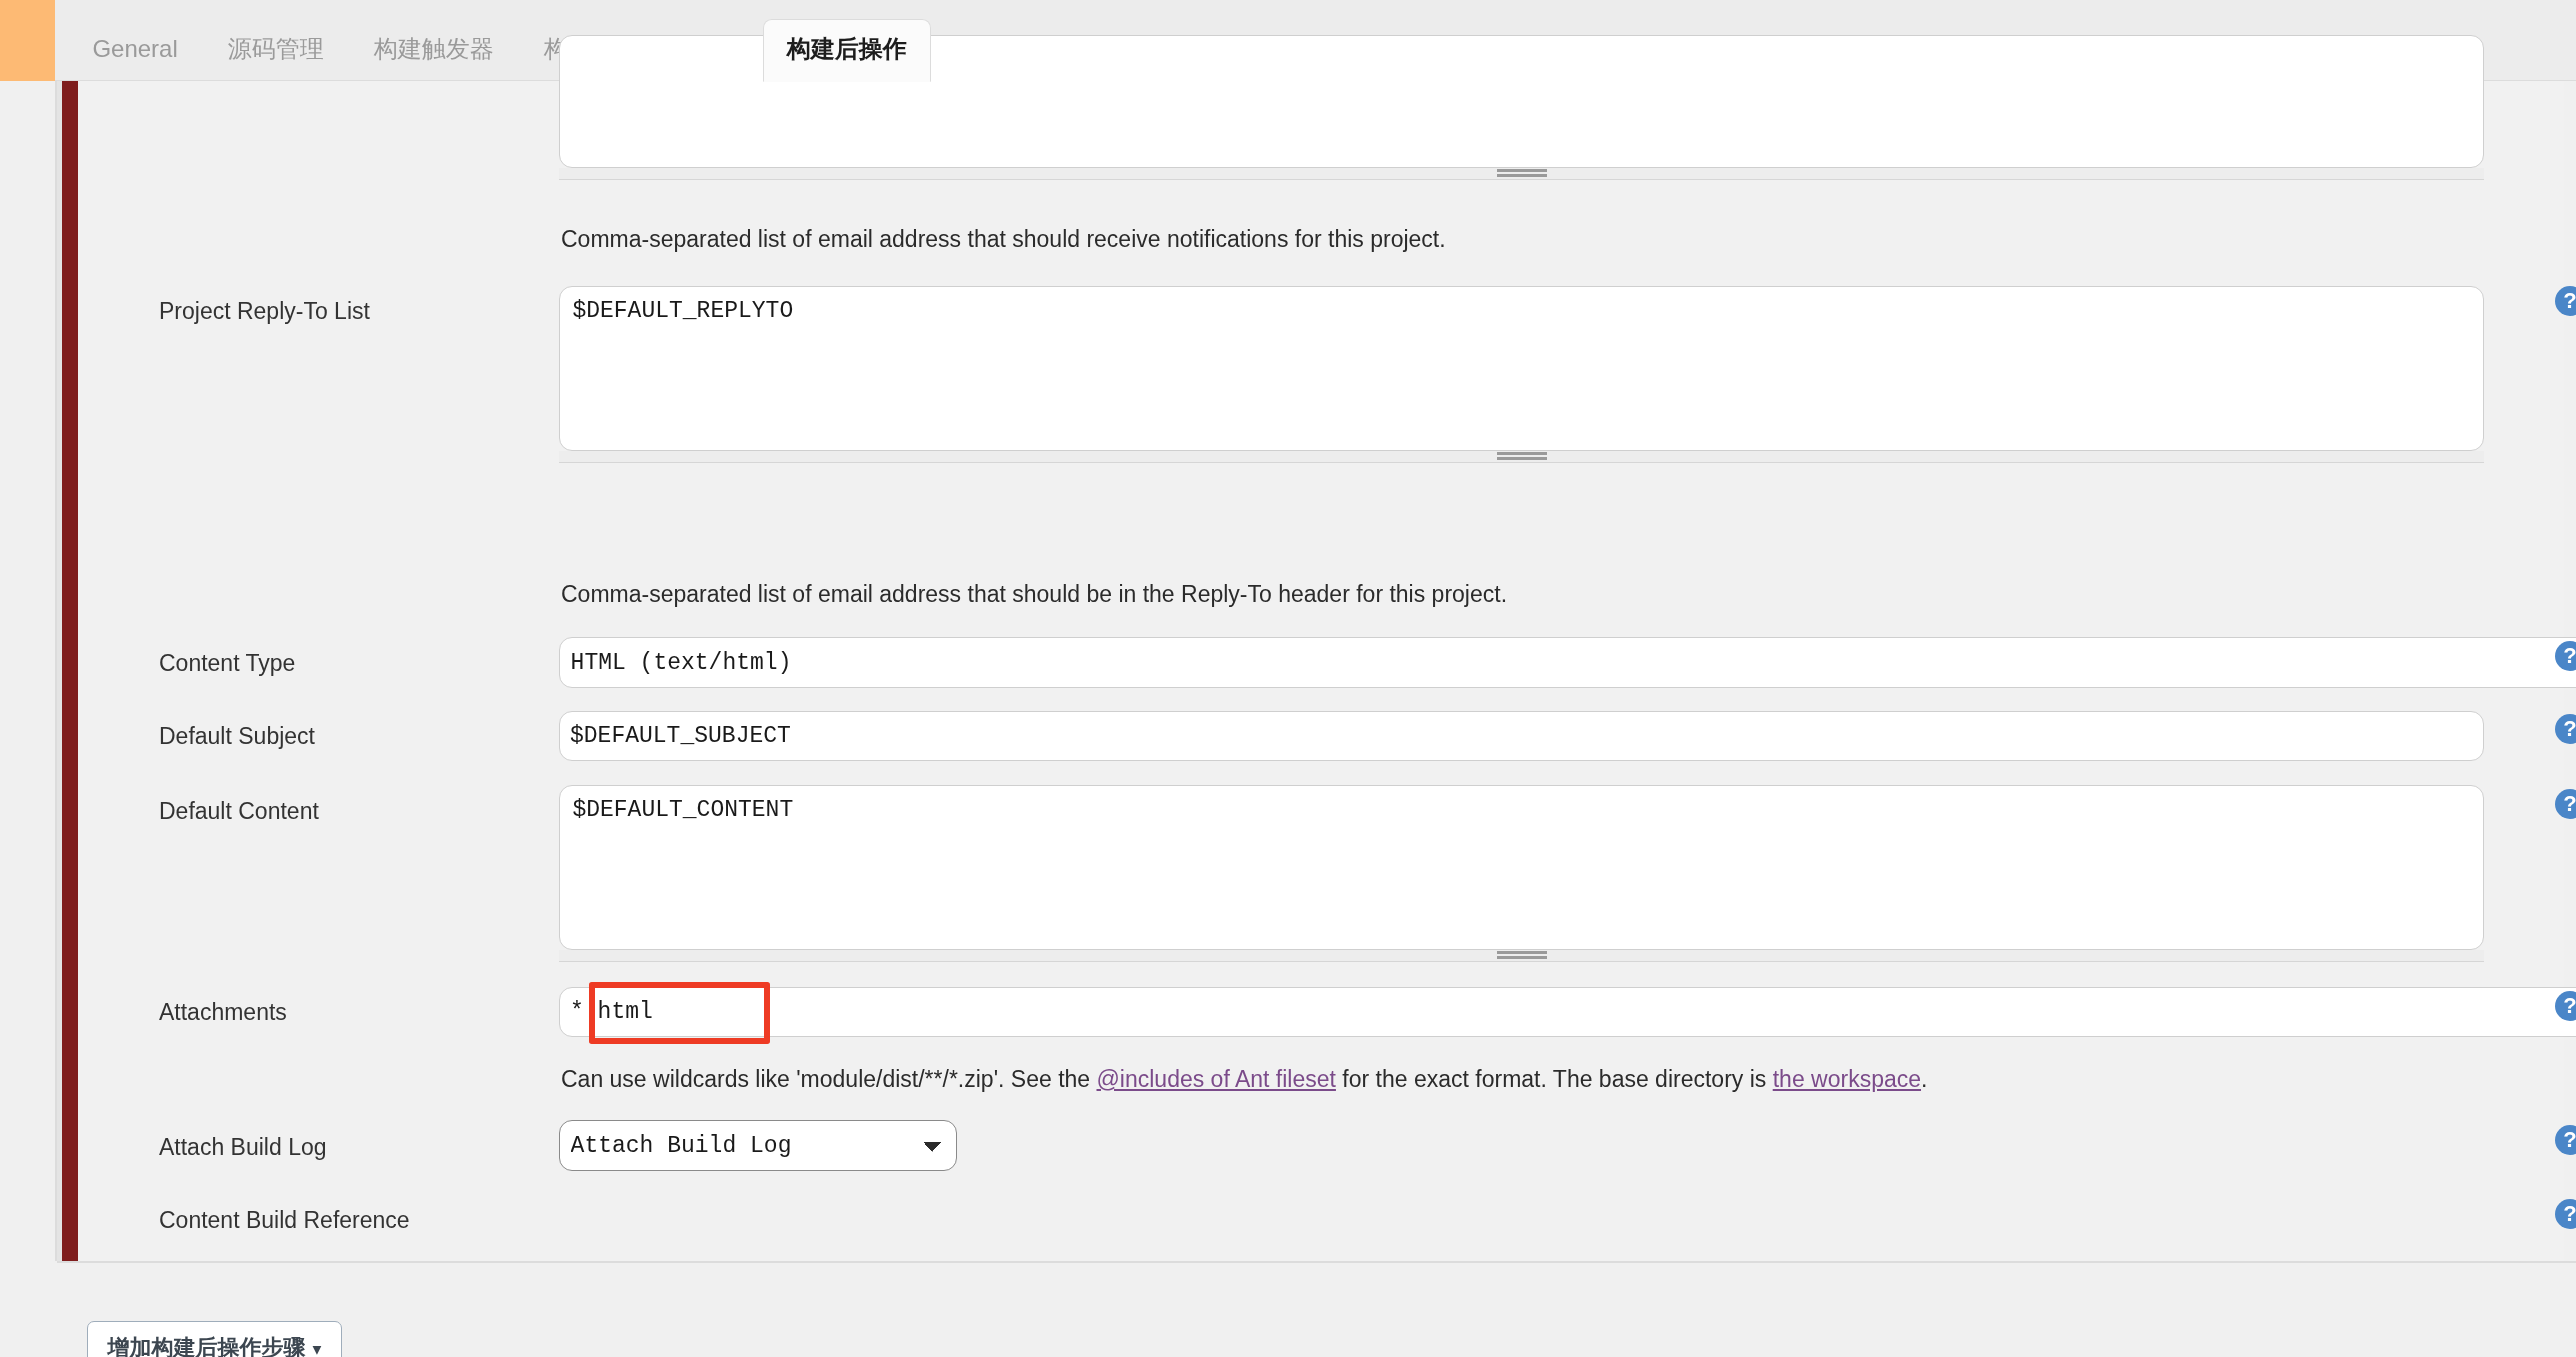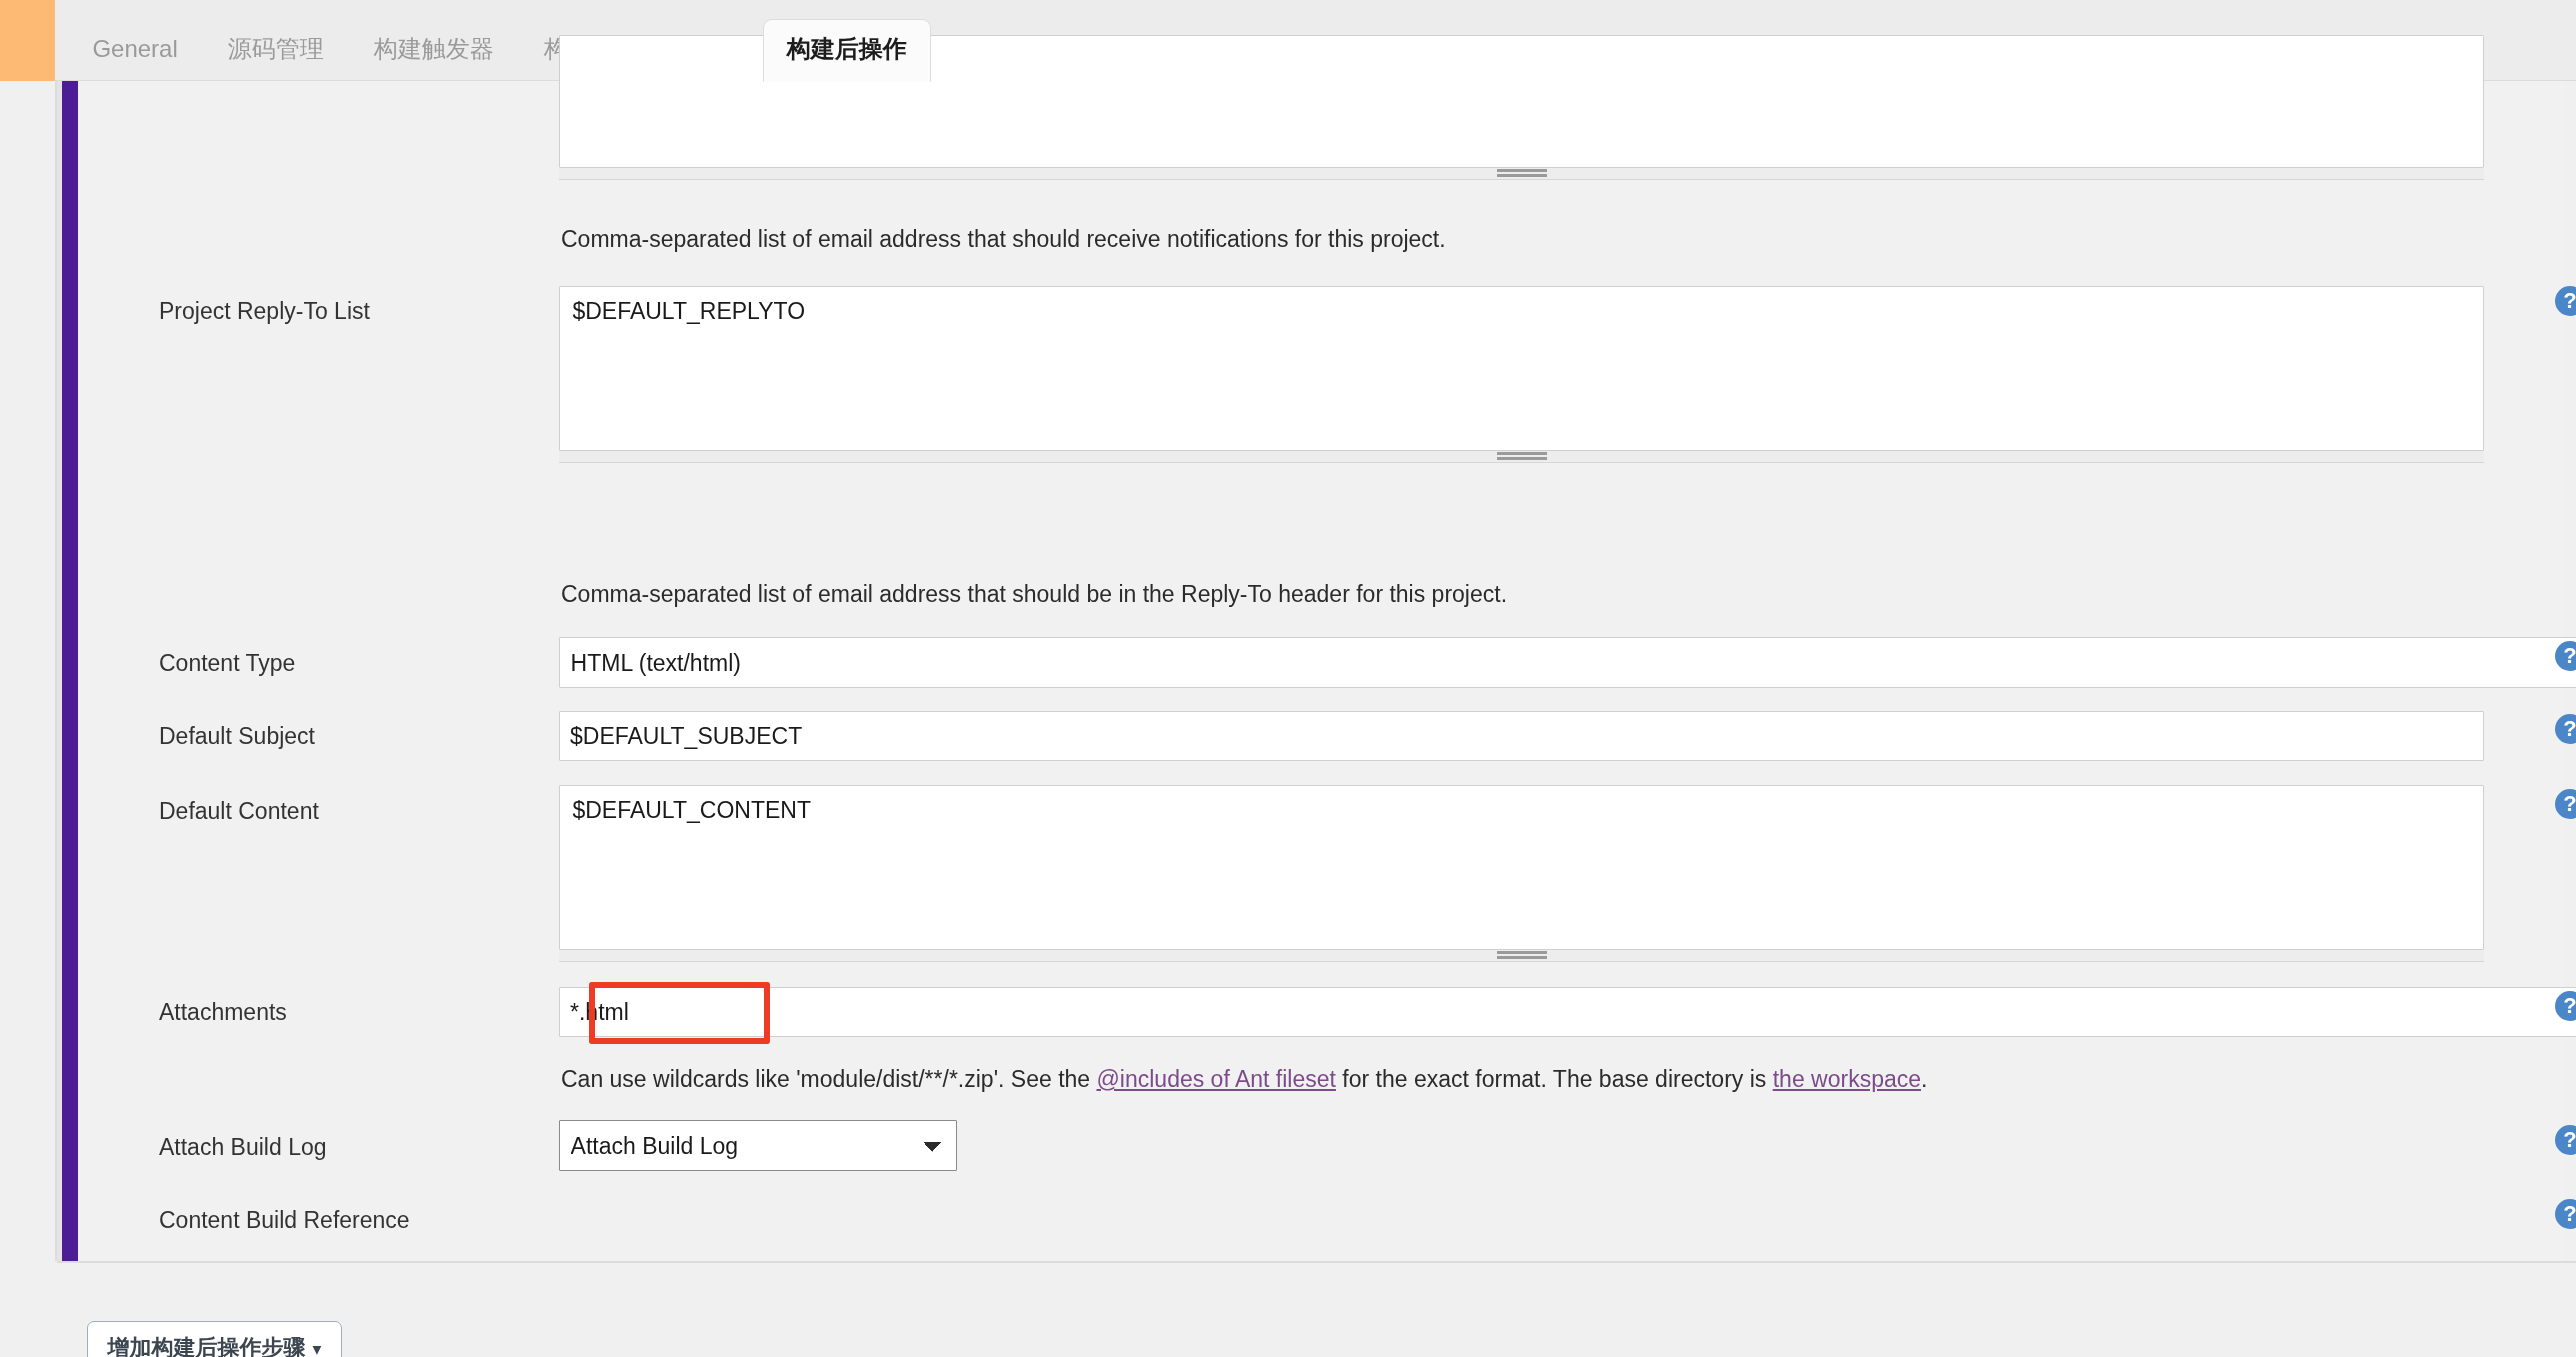--- a/index.html
+++ b/index.html
@@ -80,7 +80,7 @@
     left: 57px; top: 0;
     right: 12px;
     height: 1180px;
-    background: #4c1d95;
+    background: #7f1d1d;
     border-left: 5.3px solid #e4e4e4;
     box-sizing: border-box;
   }

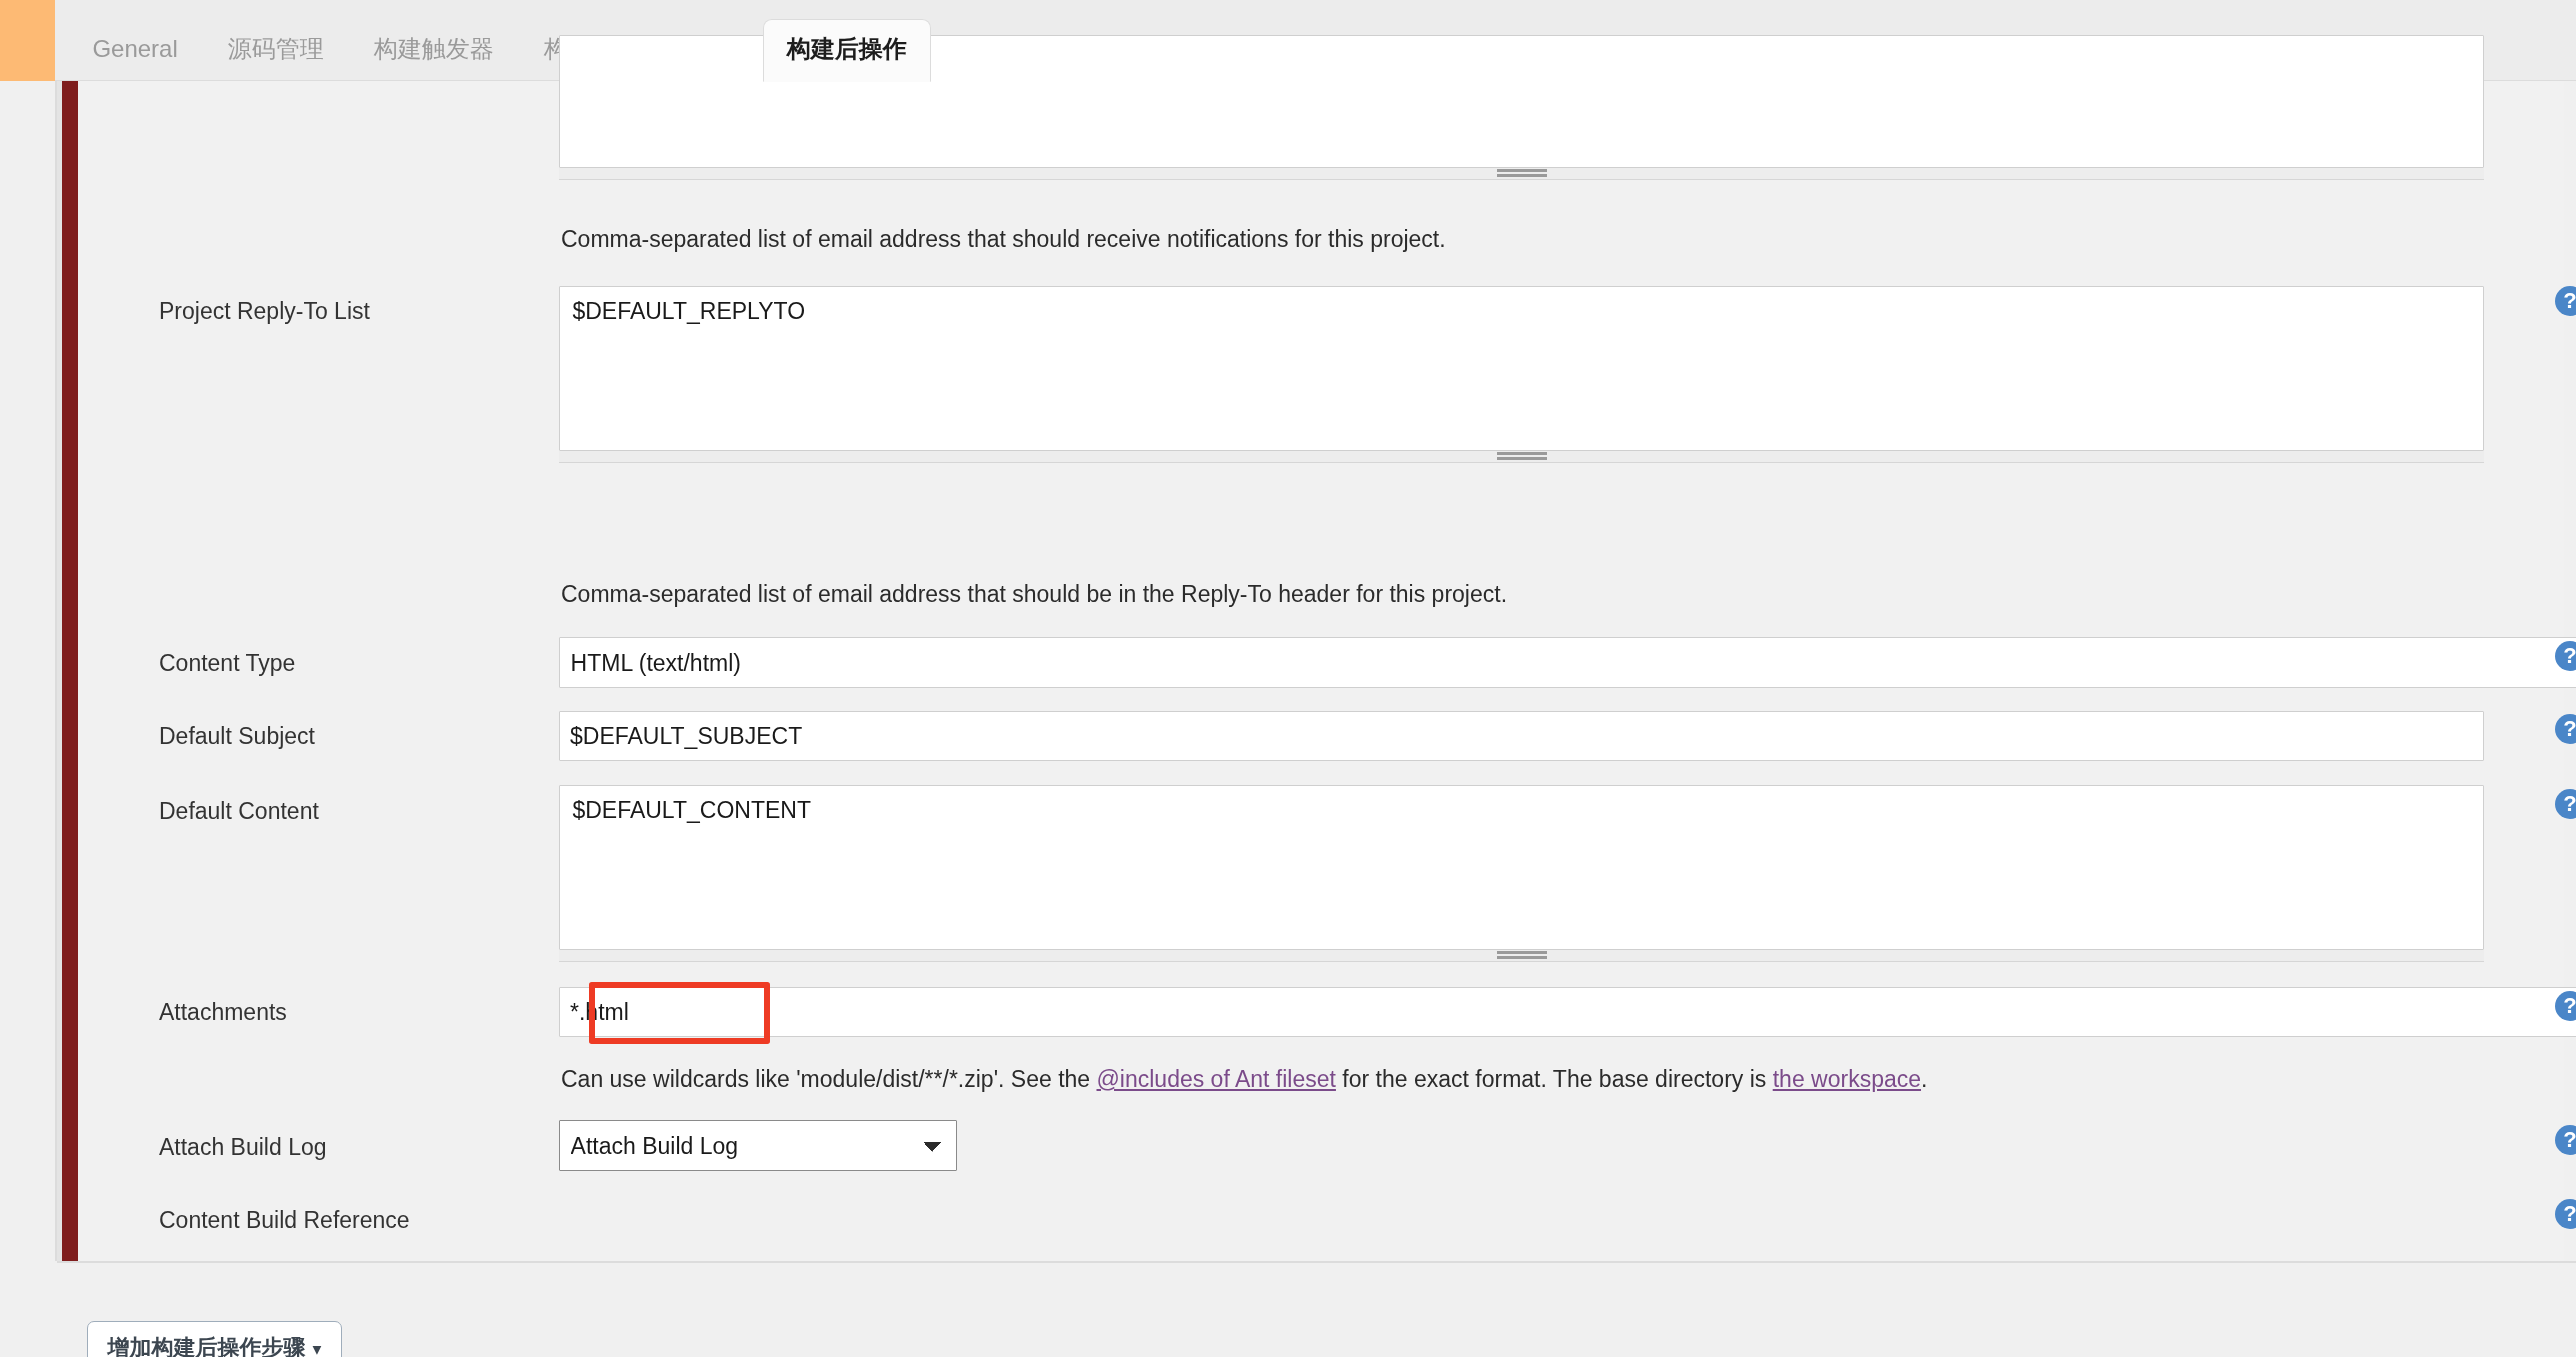--- a/index.html
+++ b/index.html
@@ -116,13 +116,13 @@
   }
 
   textarea.ta, input.ti, select.sel {
-    font-family: Liberation Sans, sans-serif;
+    font-family: Liberation Mono, monospace;
     font-size: 23px;
     color: #1a1a1a;
     background: #ffffff;
     border: 1.8px solid #cfcfcf;
     box-sizing: border-box;
-    border-radius: 1px;
+    border-radius: 13px;
     outline: none;
   }
   textarea.ta {

